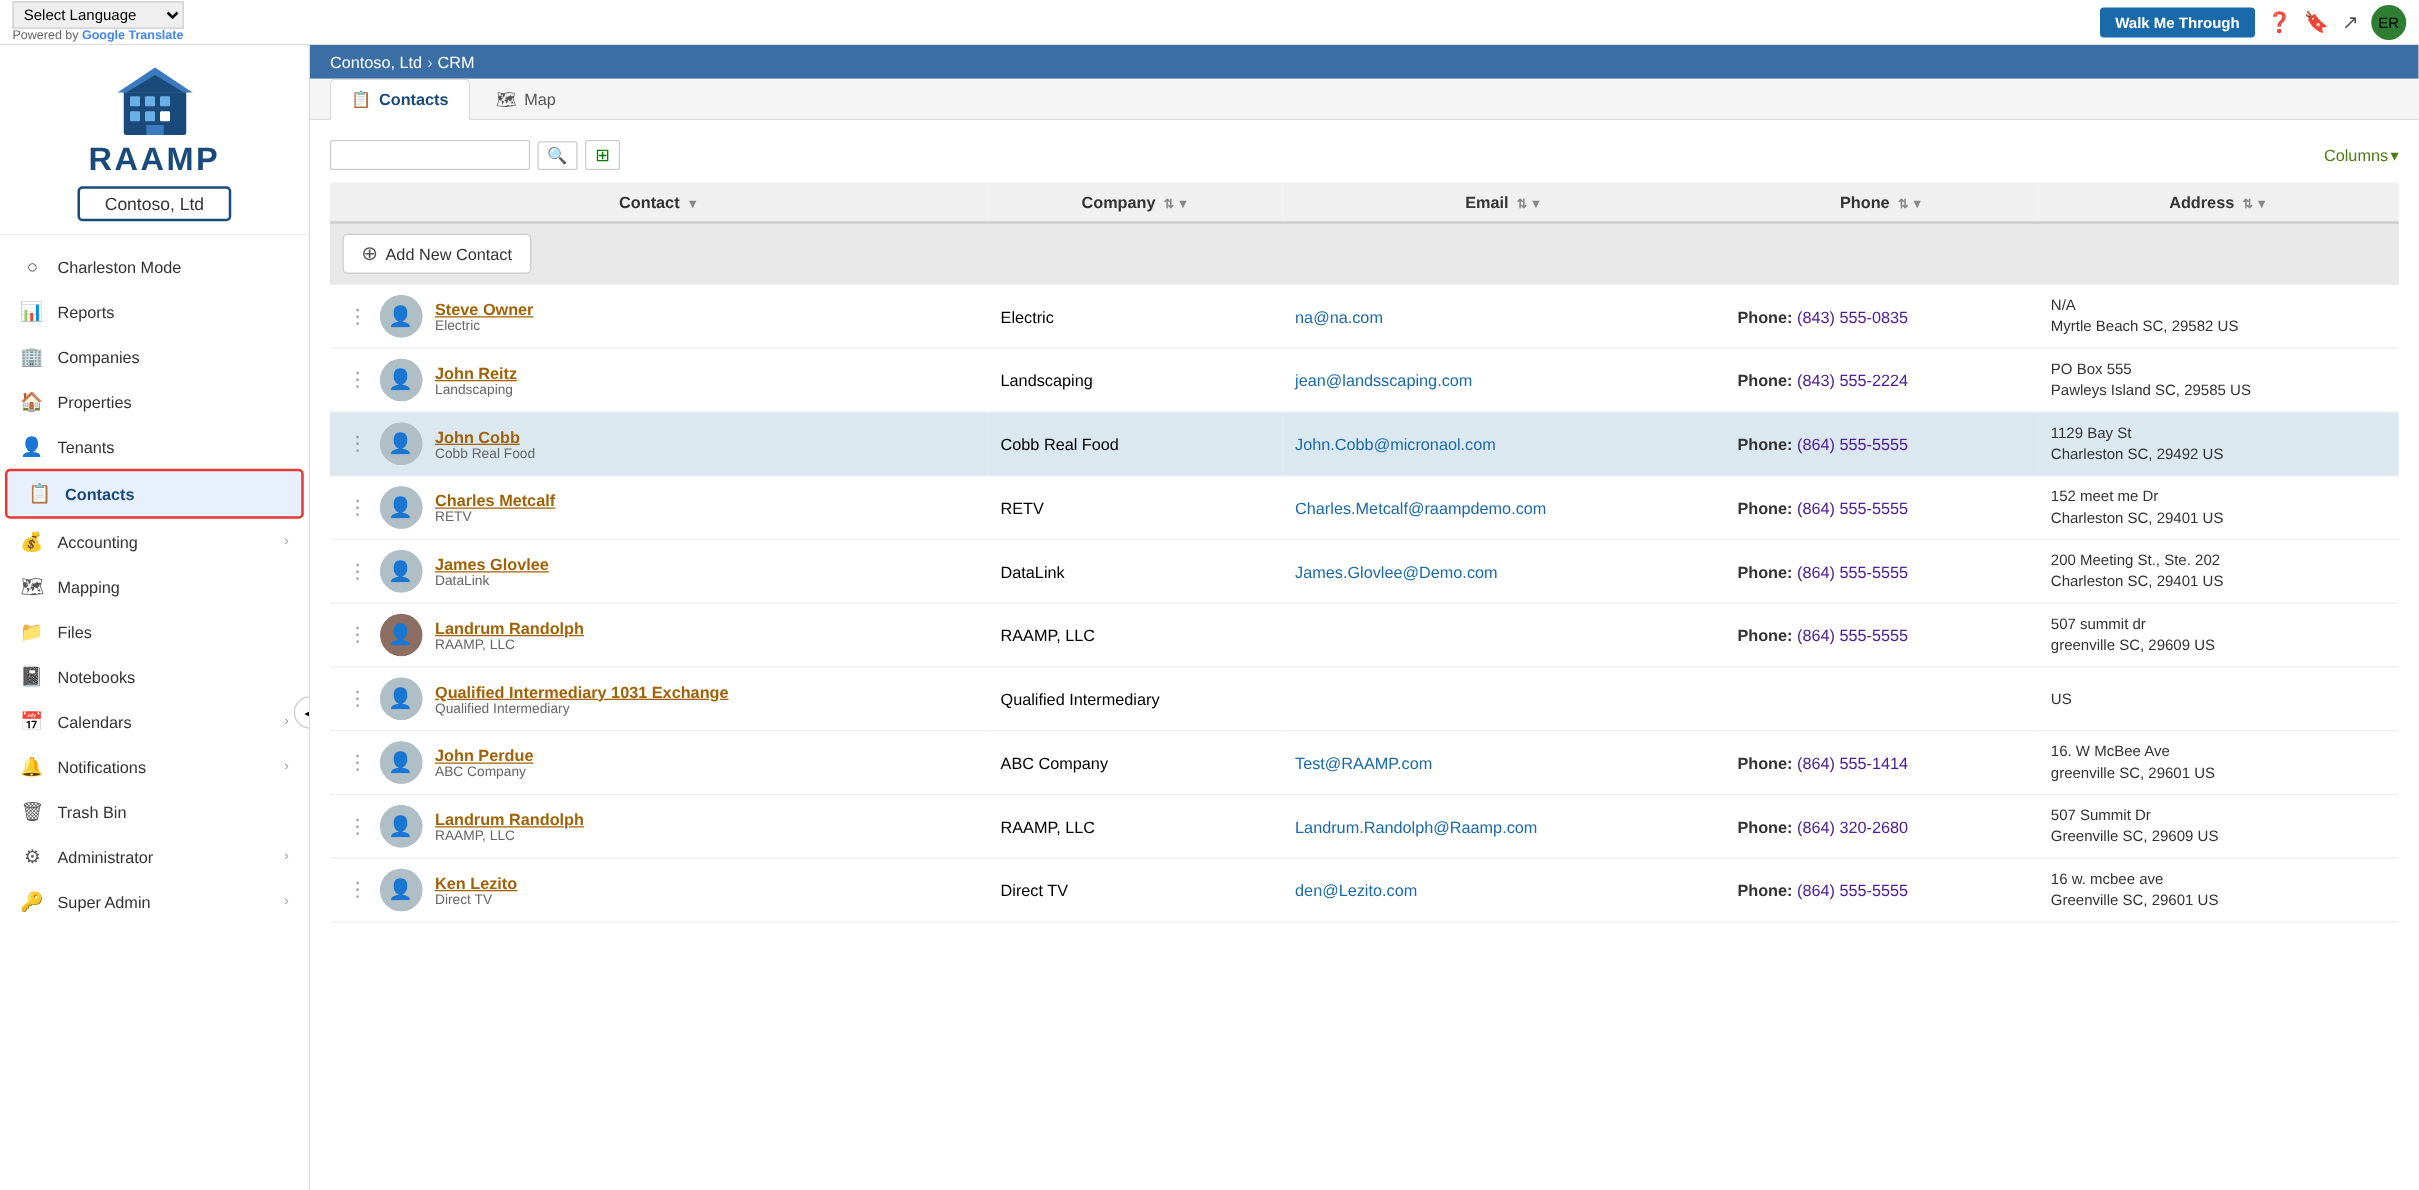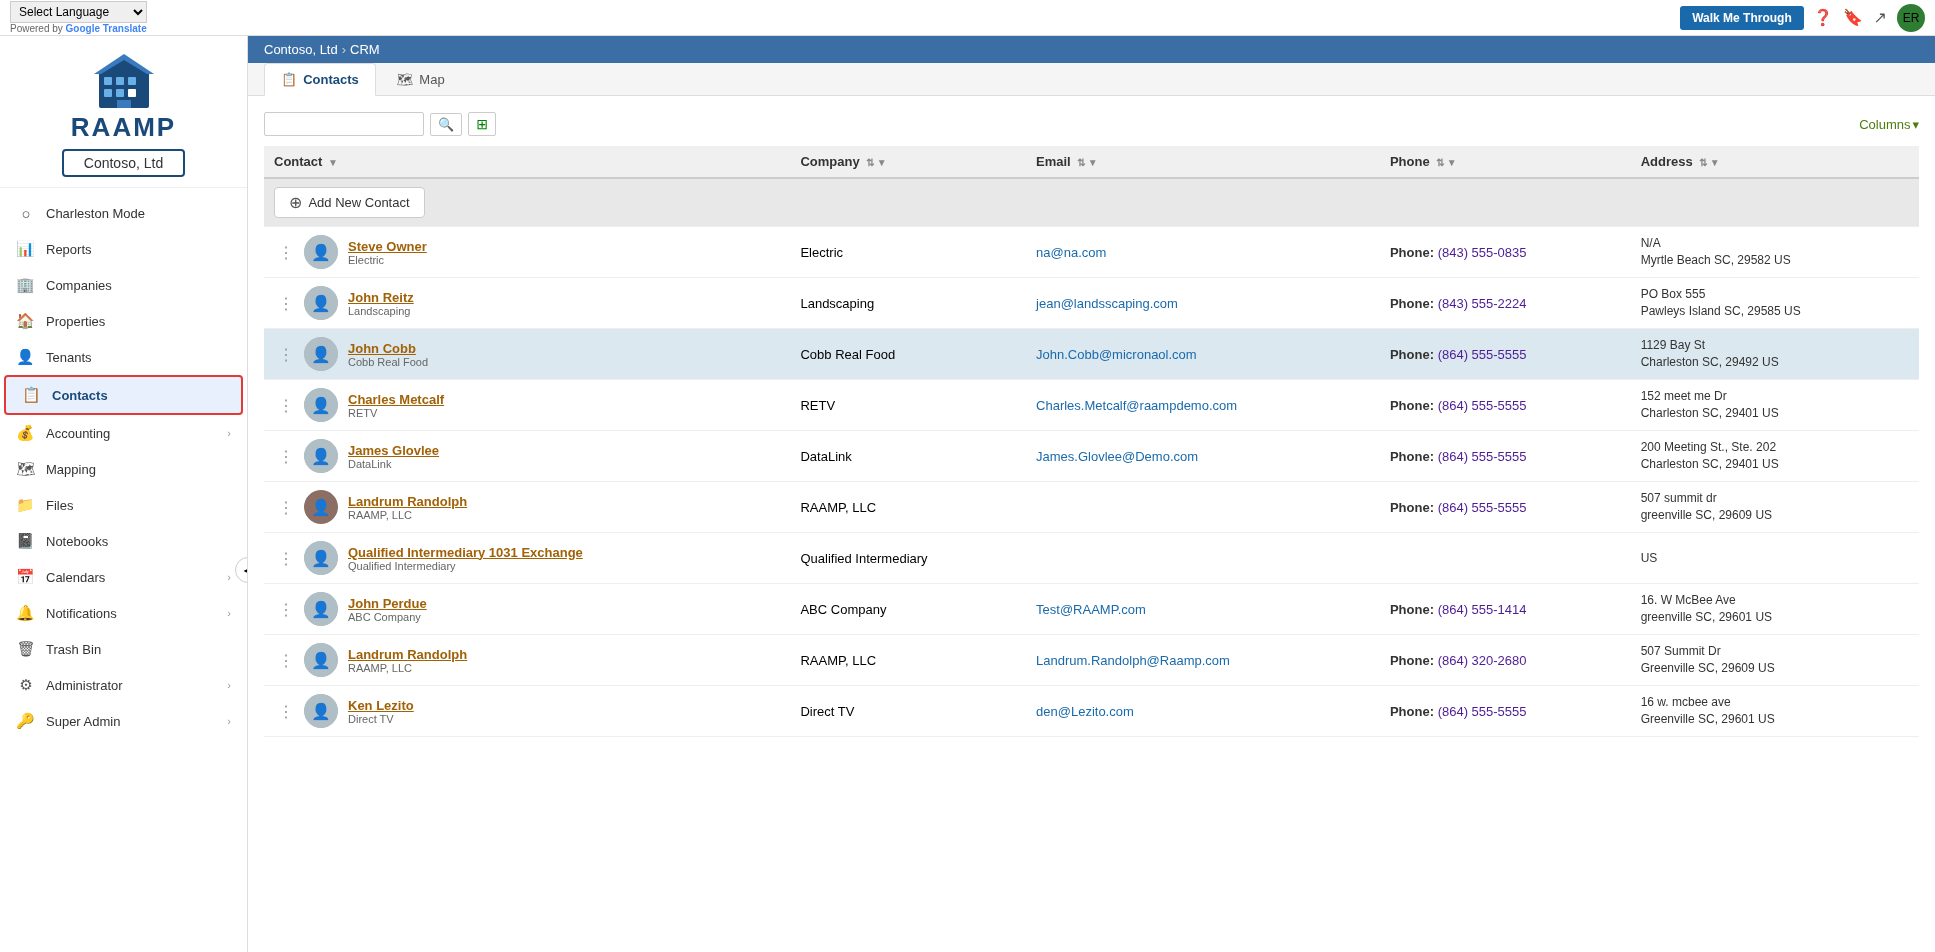--- a/index.html
+++ b/index.html
@@ -160,7 +160,7 @@
     .contacts-table thead th {
       background: #f0f0f0;
       padding: 8px 10px;
-      text-align: left;
+      text-align: center;
       font-weight: bold;
       color: #333;
       border-bottom: 2px solid #ccc;

